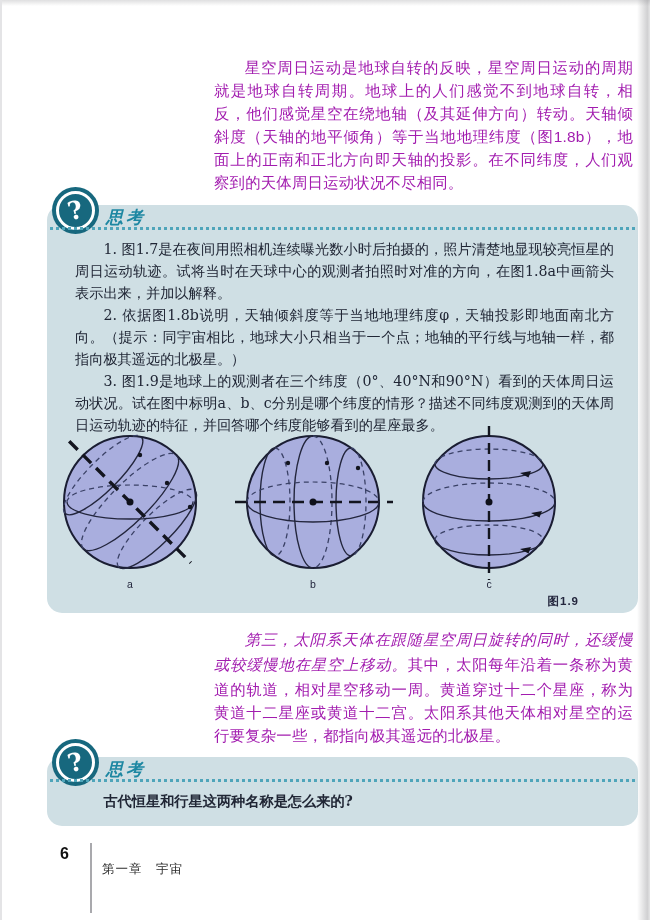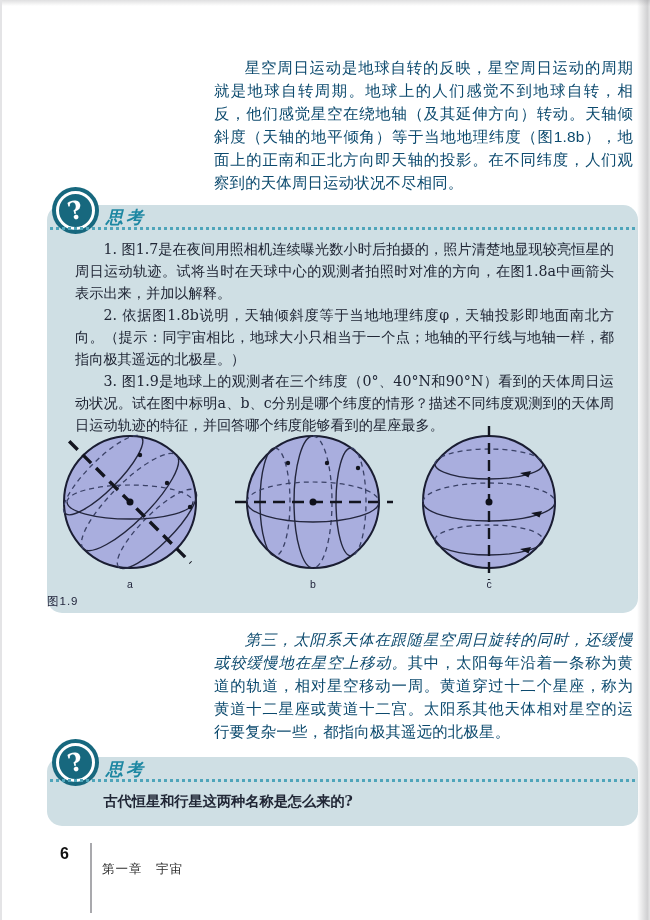--- a/index.html
+++ b/index.html
@@ -17,7 +17,7 @@
   .body-text{
     position:absolute;left:214px;width:419px;margin:0;
     font-size:15.4px;line-height:23px;text-align:justify;text-indent:2em;
-    color:#0c4a6e;letter-spacing:0.2px;
+    color:#a21caf;letter-spacing:0.2px;
   }
   .intro{top:56px;}
   .para2{top:628px;}

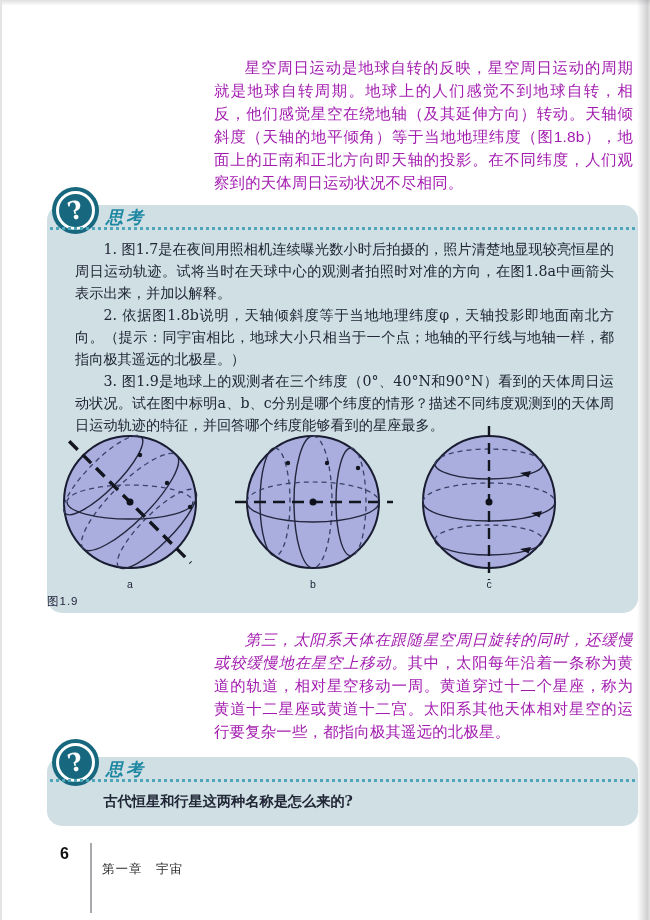--- a/index.html
+++ b/index.html
@@ -62,8 +62,8 @@
   }
   #lab-a{left:3px;} #lab-b{left:186px;} #lab-c{left:362px;}
   .fig-caption{
-    position:absolute;top:389px;left:0;width:532px;text-align:left;
-    font-size:11.5px;font-weight:normal;color:#23263d;letter-spacing:1px;
+    position:absolute;top:389px;left:0;width:532px;text-align:right;
+    font-size:11.5px;font-weight:bold;color:#23263d;letter-spacing:1px;
   }
 
   .footer-pagenum{position:absolute;left:60px;top:845px;font-size:16px;font-weight:bold;color:#111;}

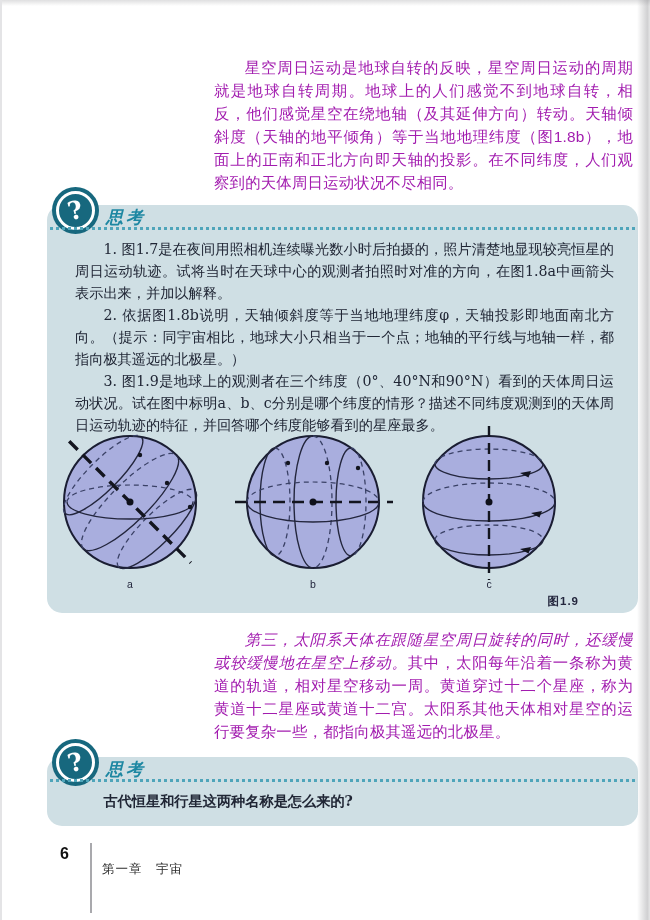--- a/index.html
+++ b/index.html
@@ -21,7 +21,7 @@
   }
   .intro{top:56px;}
   .para2{top:628px;}
-  .kaiti{font-family:Liberation Serif, serif;font-style:italic;margin-top:32px;}
+  .kaiti{font-family:Liberation Mono, monospace;font-style:italic;margin-top:32px;}
 
   .think-box{
     position:absolute;left:47px;width:591px;background:#cfdfe4;border-radius:15px;

